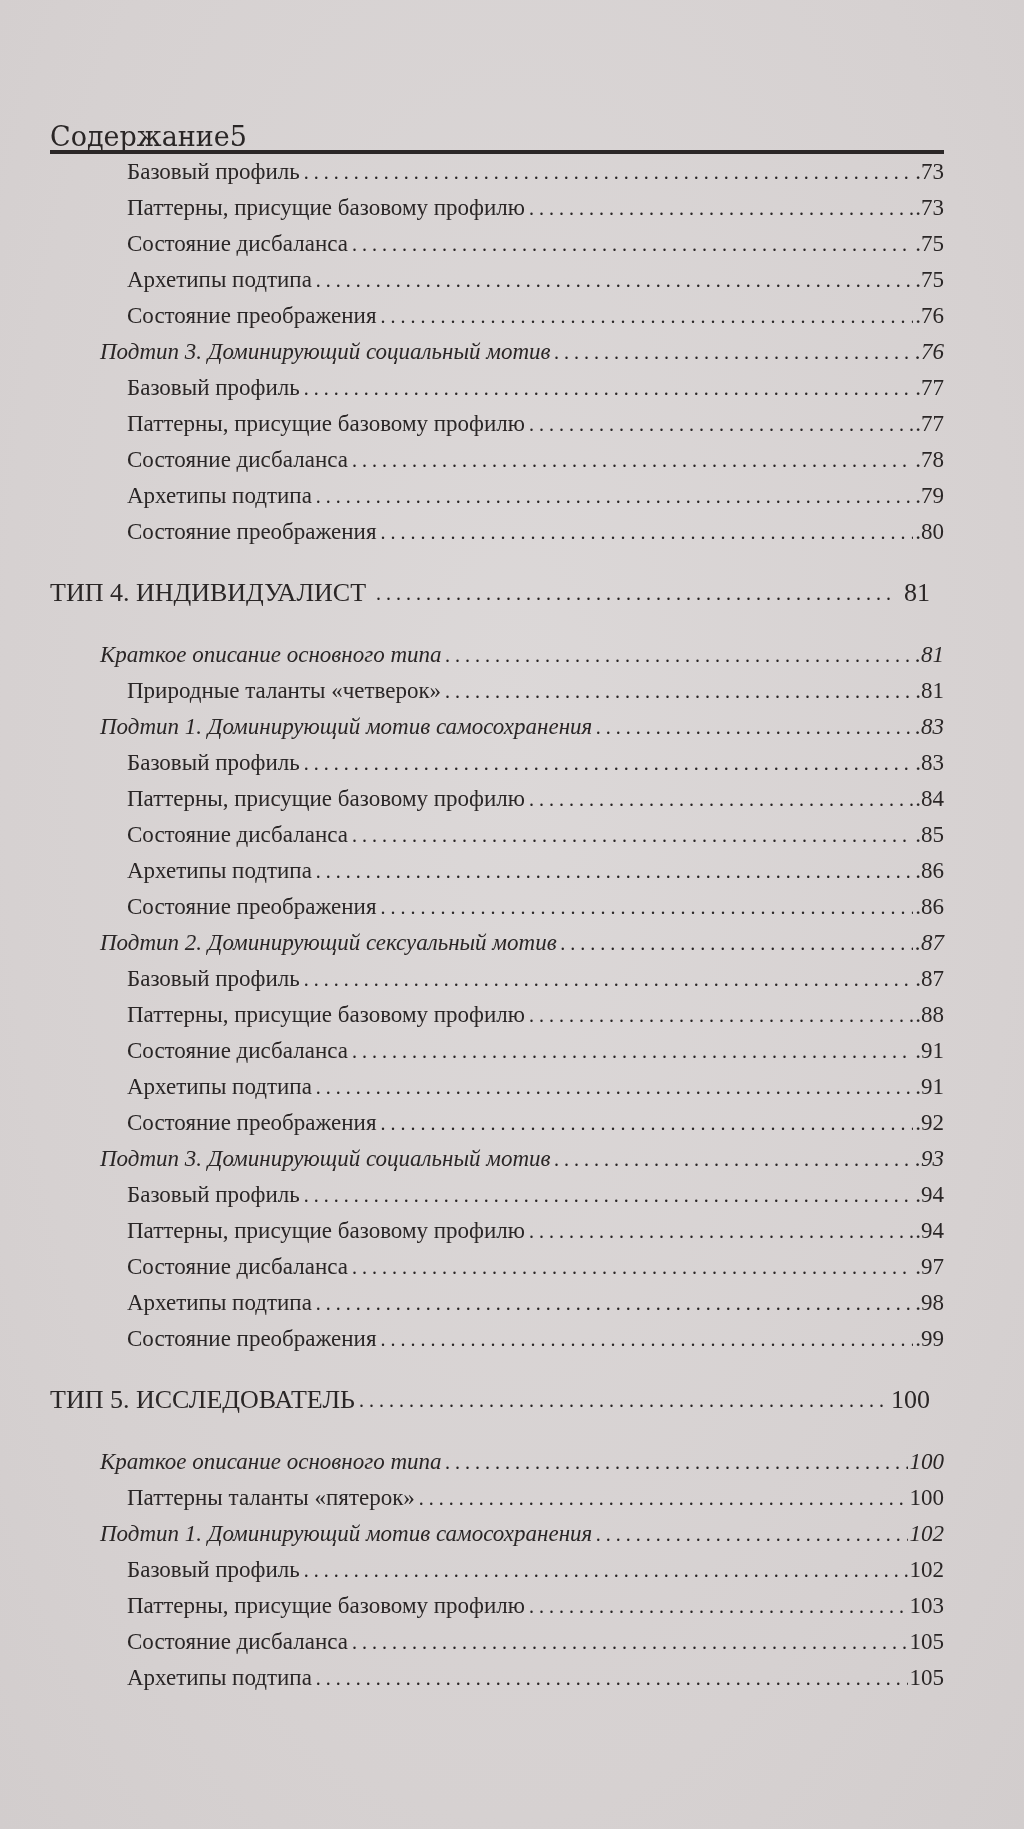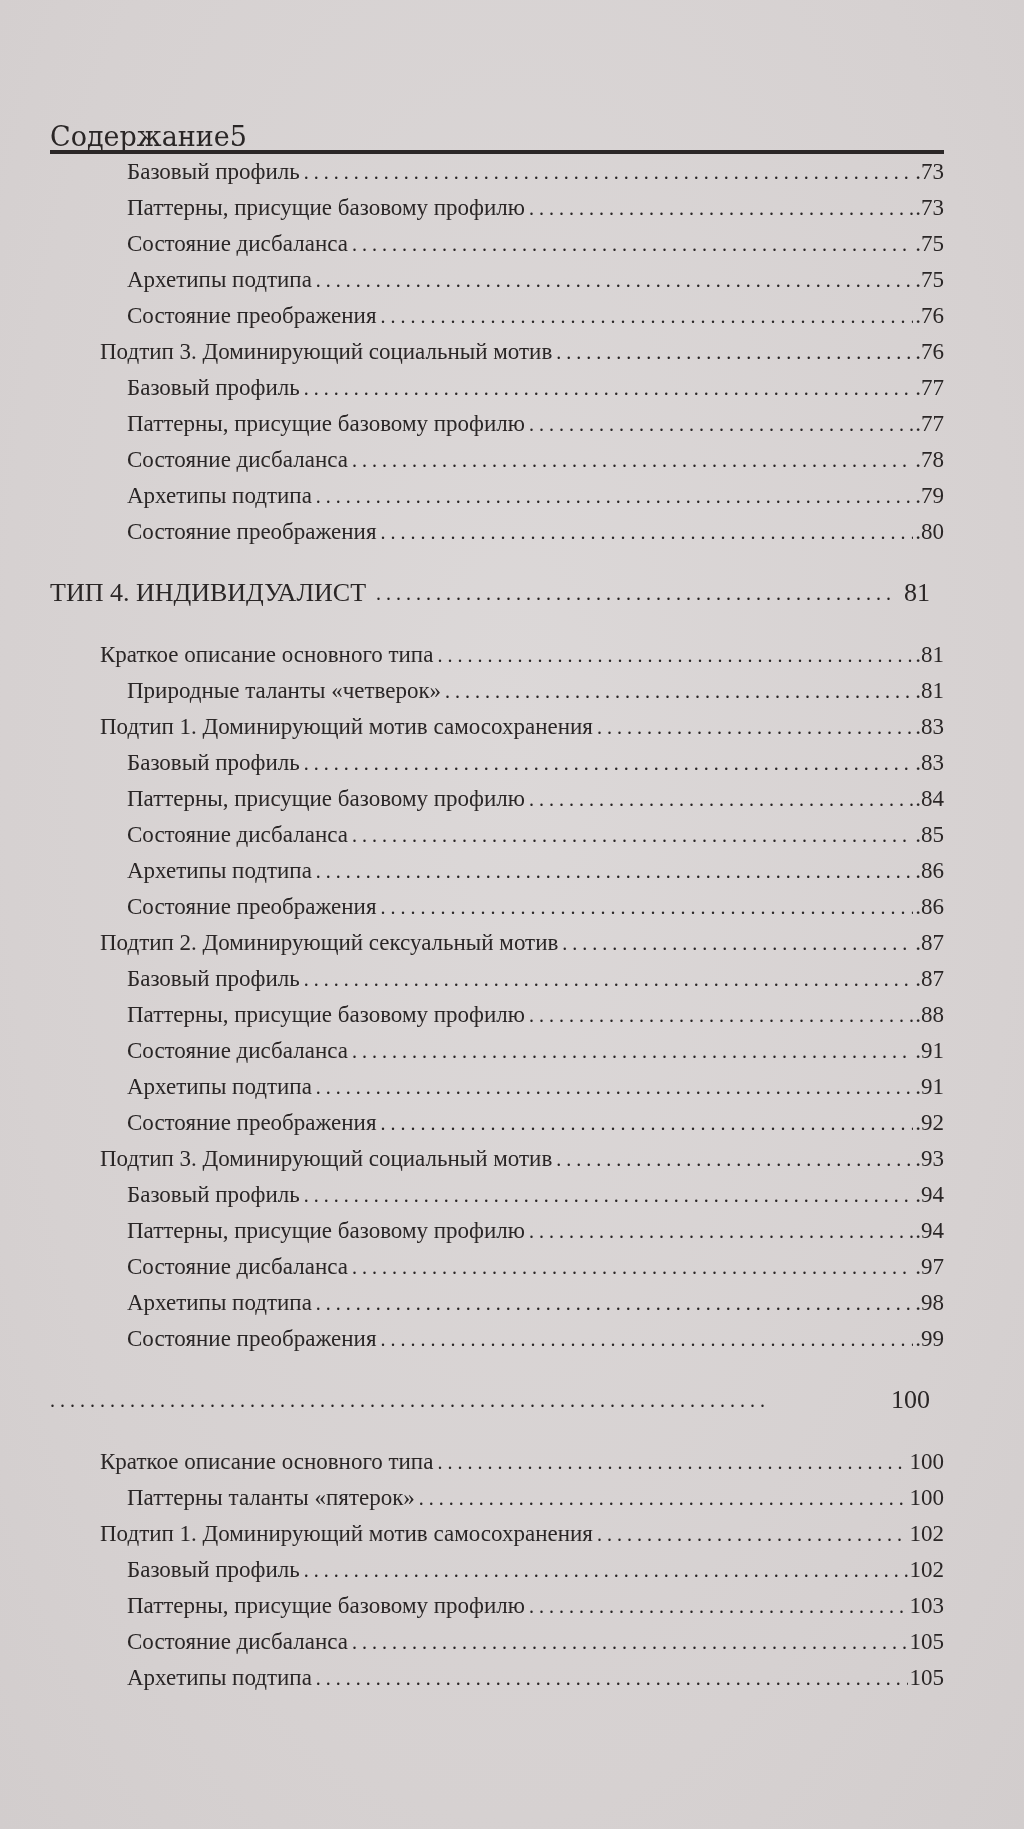--- a/index.html
+++ b/index.html
@@ -38,7 +38,7 @@
   }
   .row .page-num { flex:0 0 auto; padding-left:2px; }
   .lvl-type { left:50px; width:880px; font-size:26px; }
-  .lvl-sub { left:100px; width:844px; }
+  .lvl-sub { left:100px; width:844px; font-style:italic; }
   .lvl-item { left:127px; width:817px; }
 </style>
 </head>

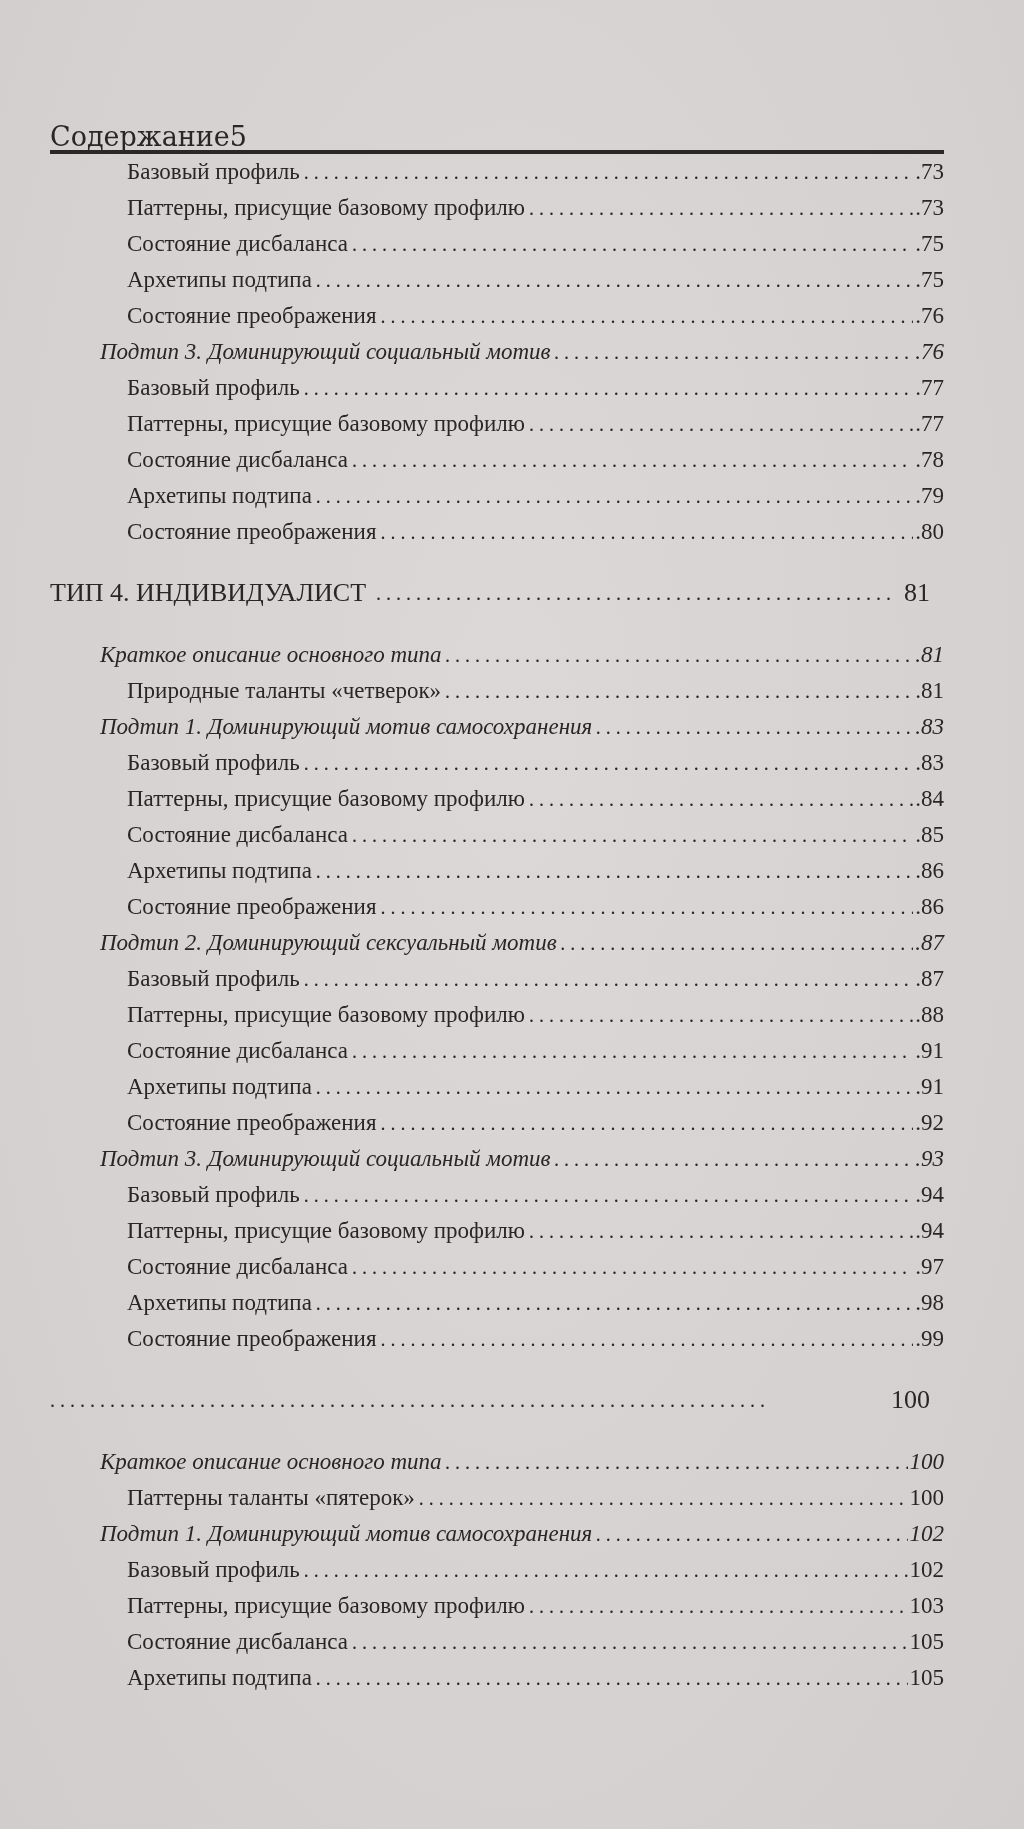--- a/index.html
+++ b/index.html
@@ -213,6 +213,7 @@
         <span class="page-num">.99</span>
       </div>
       <div class="row lvl-type" style="top: 1225px;">
+        <span class="label">ТИП 5. ИССЛЕДОВАТЕЛЬ</span>
         <span class="leader"></span>
         <span class="page-num">100</span>
       </div>

